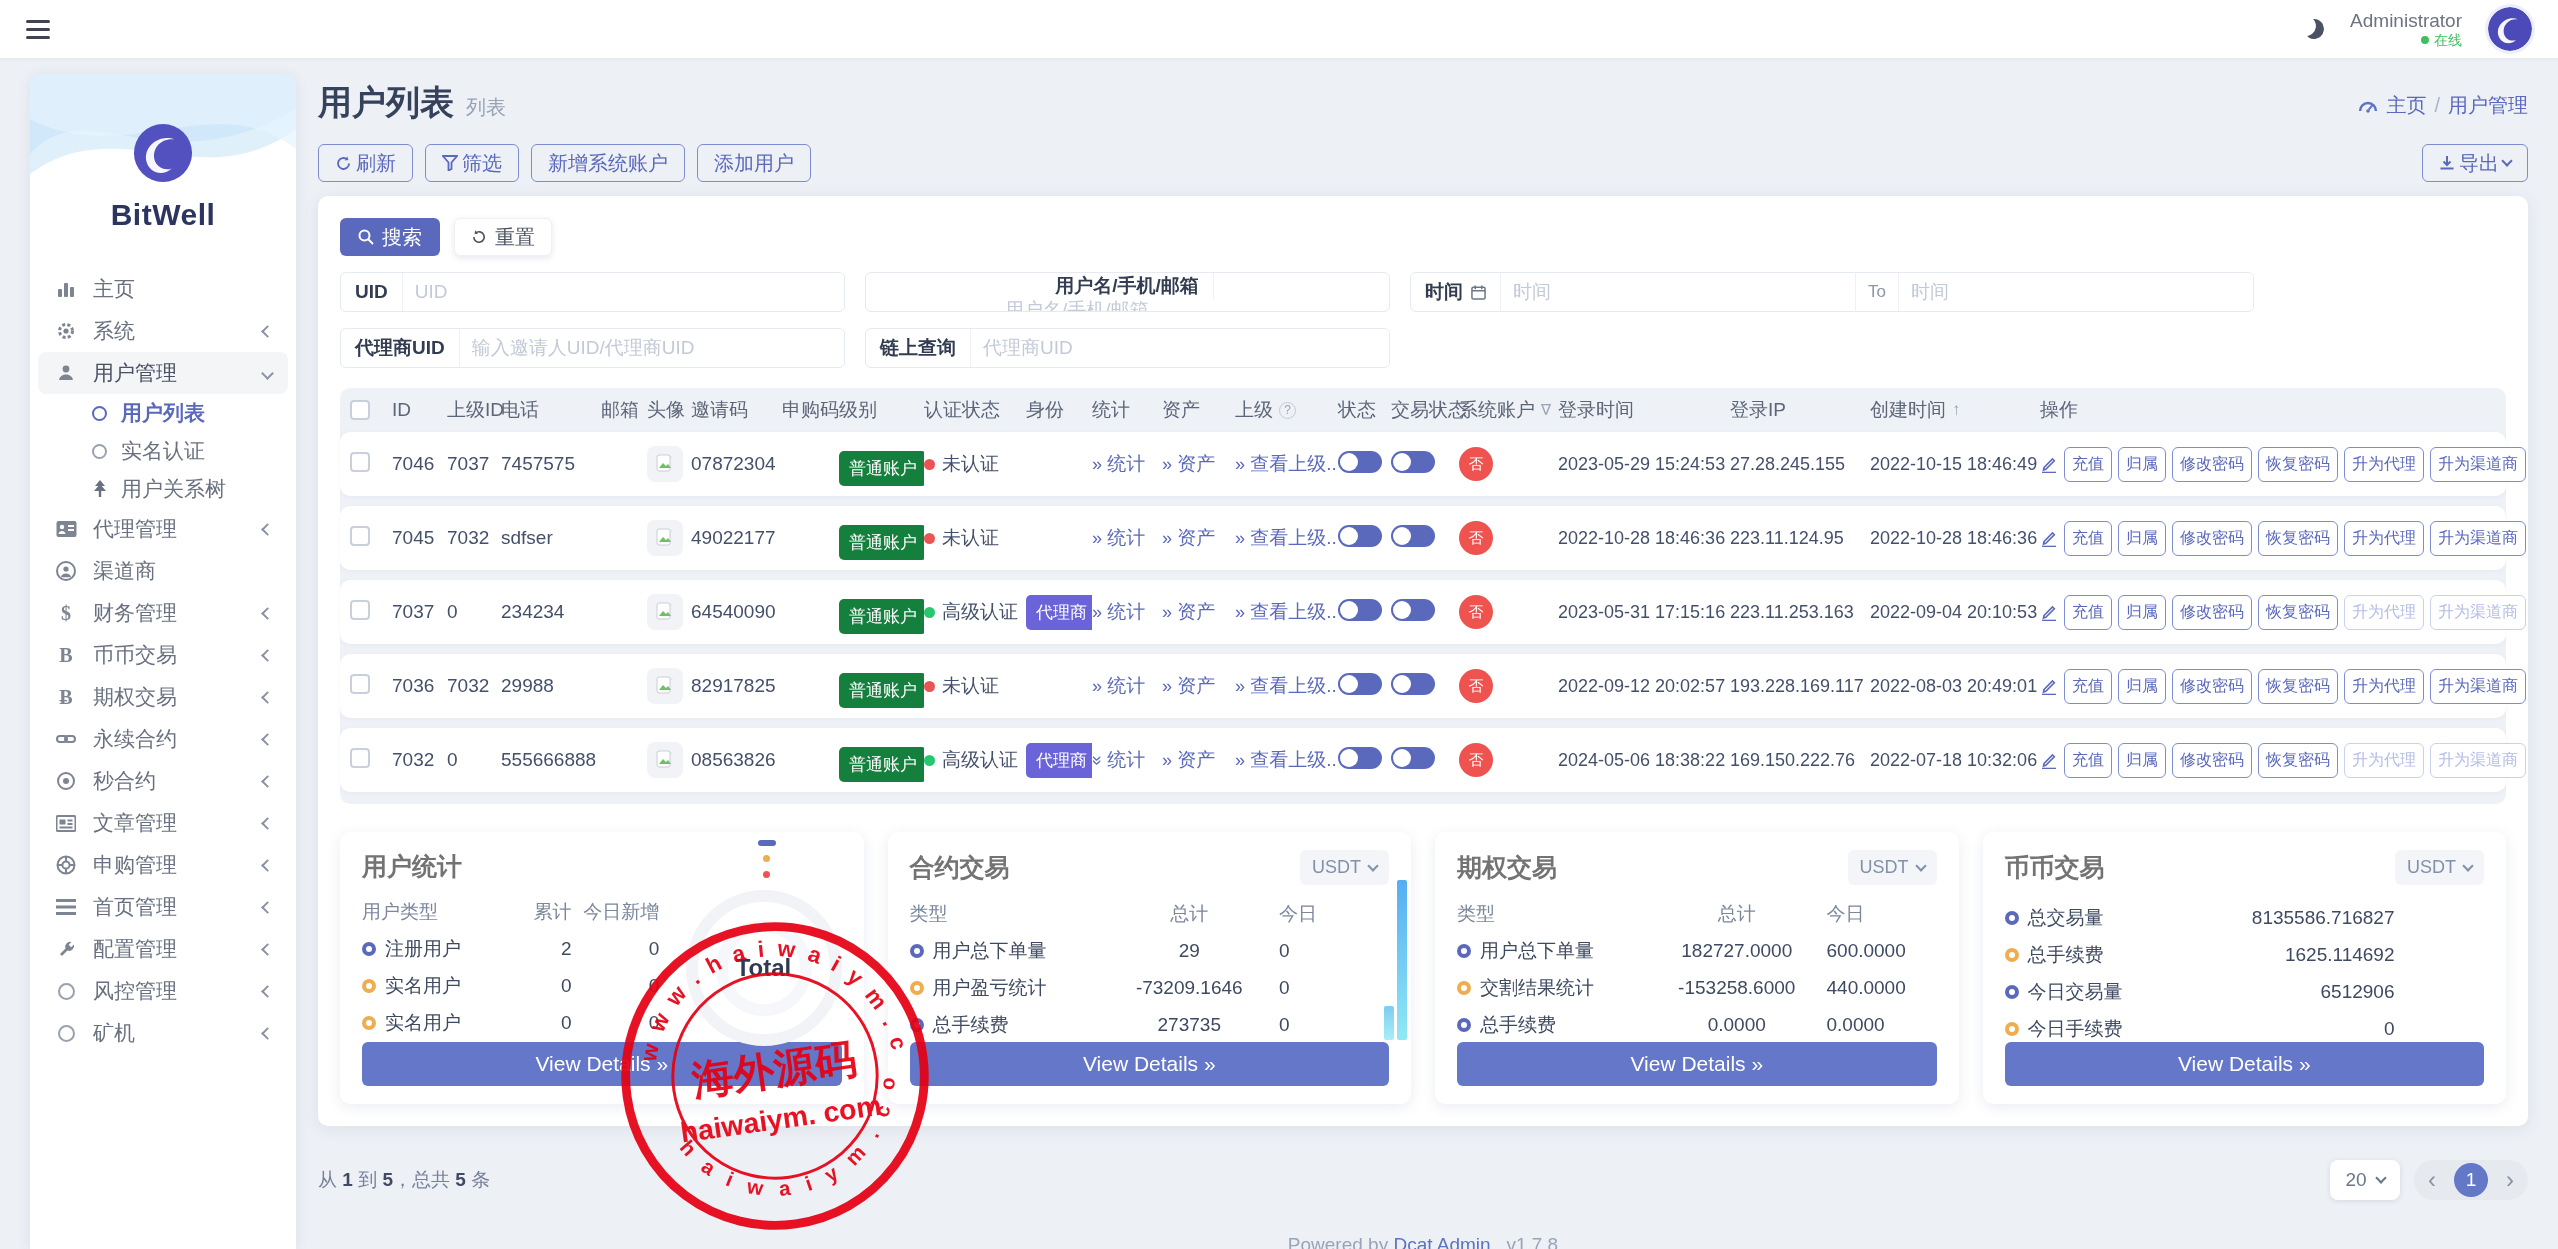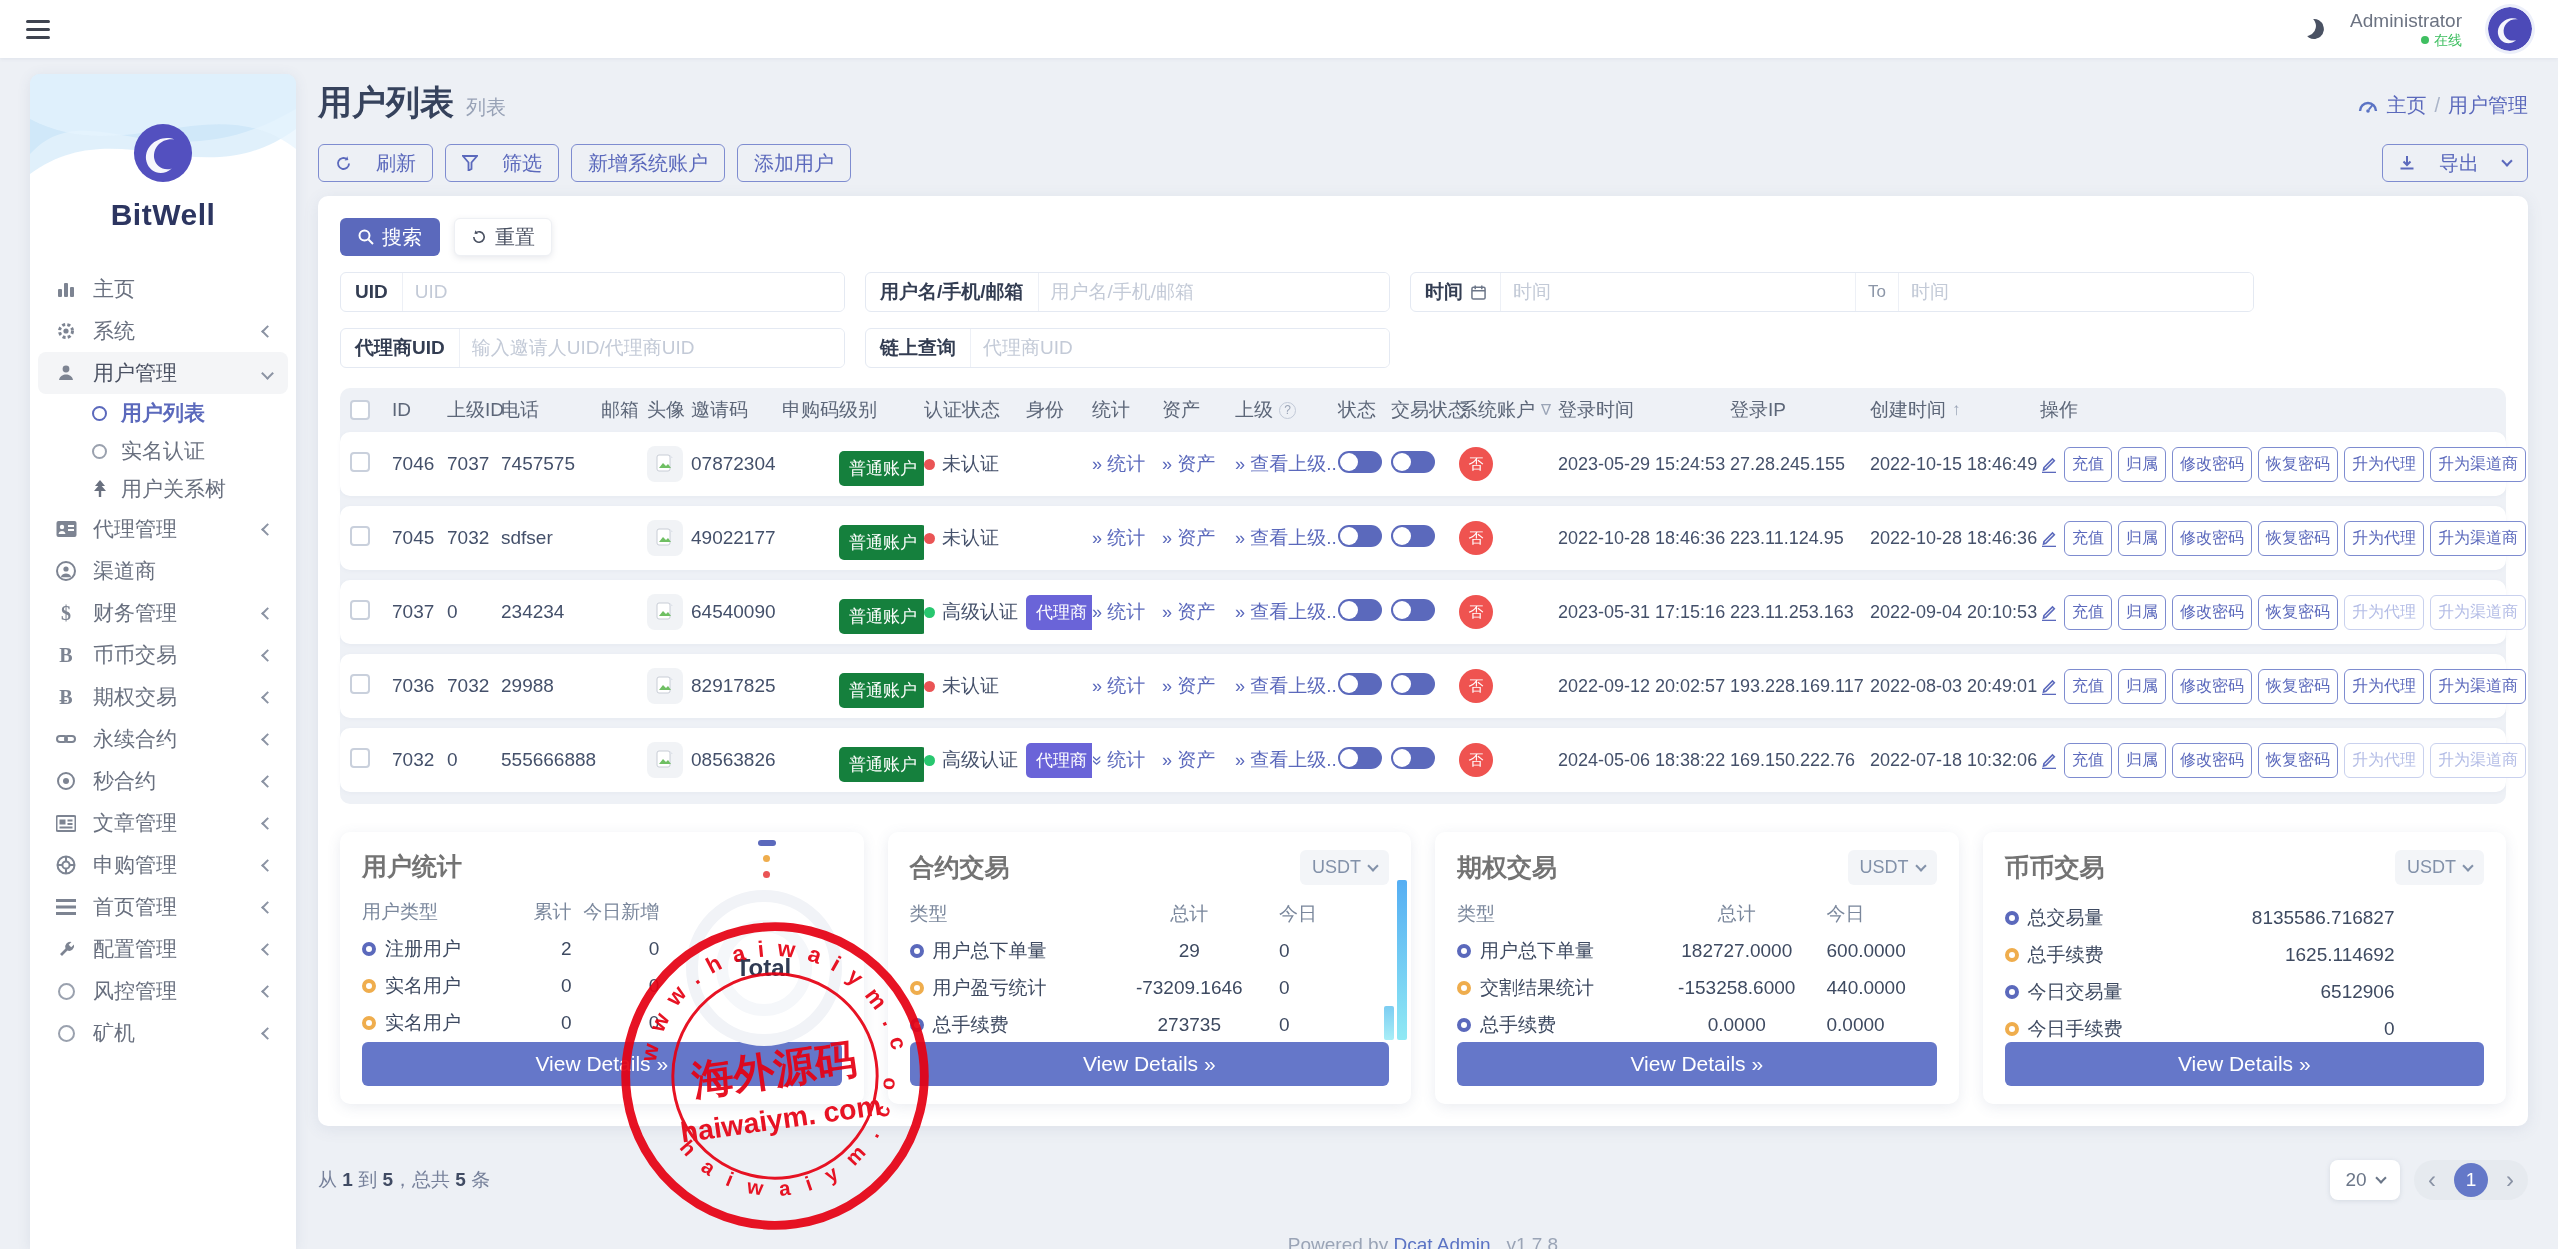--- a/index.html
+++ b/index.html
@@ -43,7 +43,7 @@
   .breadcrumb{margin-left:auto;display:flex;align-items:center;gap:8px;font-size:20px;color:#5b73c4;}
   .breadcrumb .sep{color:#aab4c8;}
   .toolbar{margin-top:18px;display:flex;align-items:center;gap:12px;}
-  .btn-outline{height:38px;border:1px solid #8摆;border:1px solid #7e8cd0;color:#5b69bc;background:#fff0;border-radius:6px;display:inline-flex;align-items:center;gap:24px;padding:0 16px;font-size:20px;cursor:pointer;background:transparent;}
+  .btn-outline{height:38px;border:1px solid #8摆;border:1px solid #7e8cd0;color:#5b69bc;background:#fff0;border-radius:6px;display:inline-flex;align-items:center;gap:4px;padding:0 16px;font-size:20px;cursor:pointer;background:transparent;}
   .btn-export{margin-left:auto;}
   
   .card{margin-top:14px;background:#fff;border-radius:10px;box-shadow:0 3px 16px rgba(80,100,140,.10);padding:22px;position:relative;}

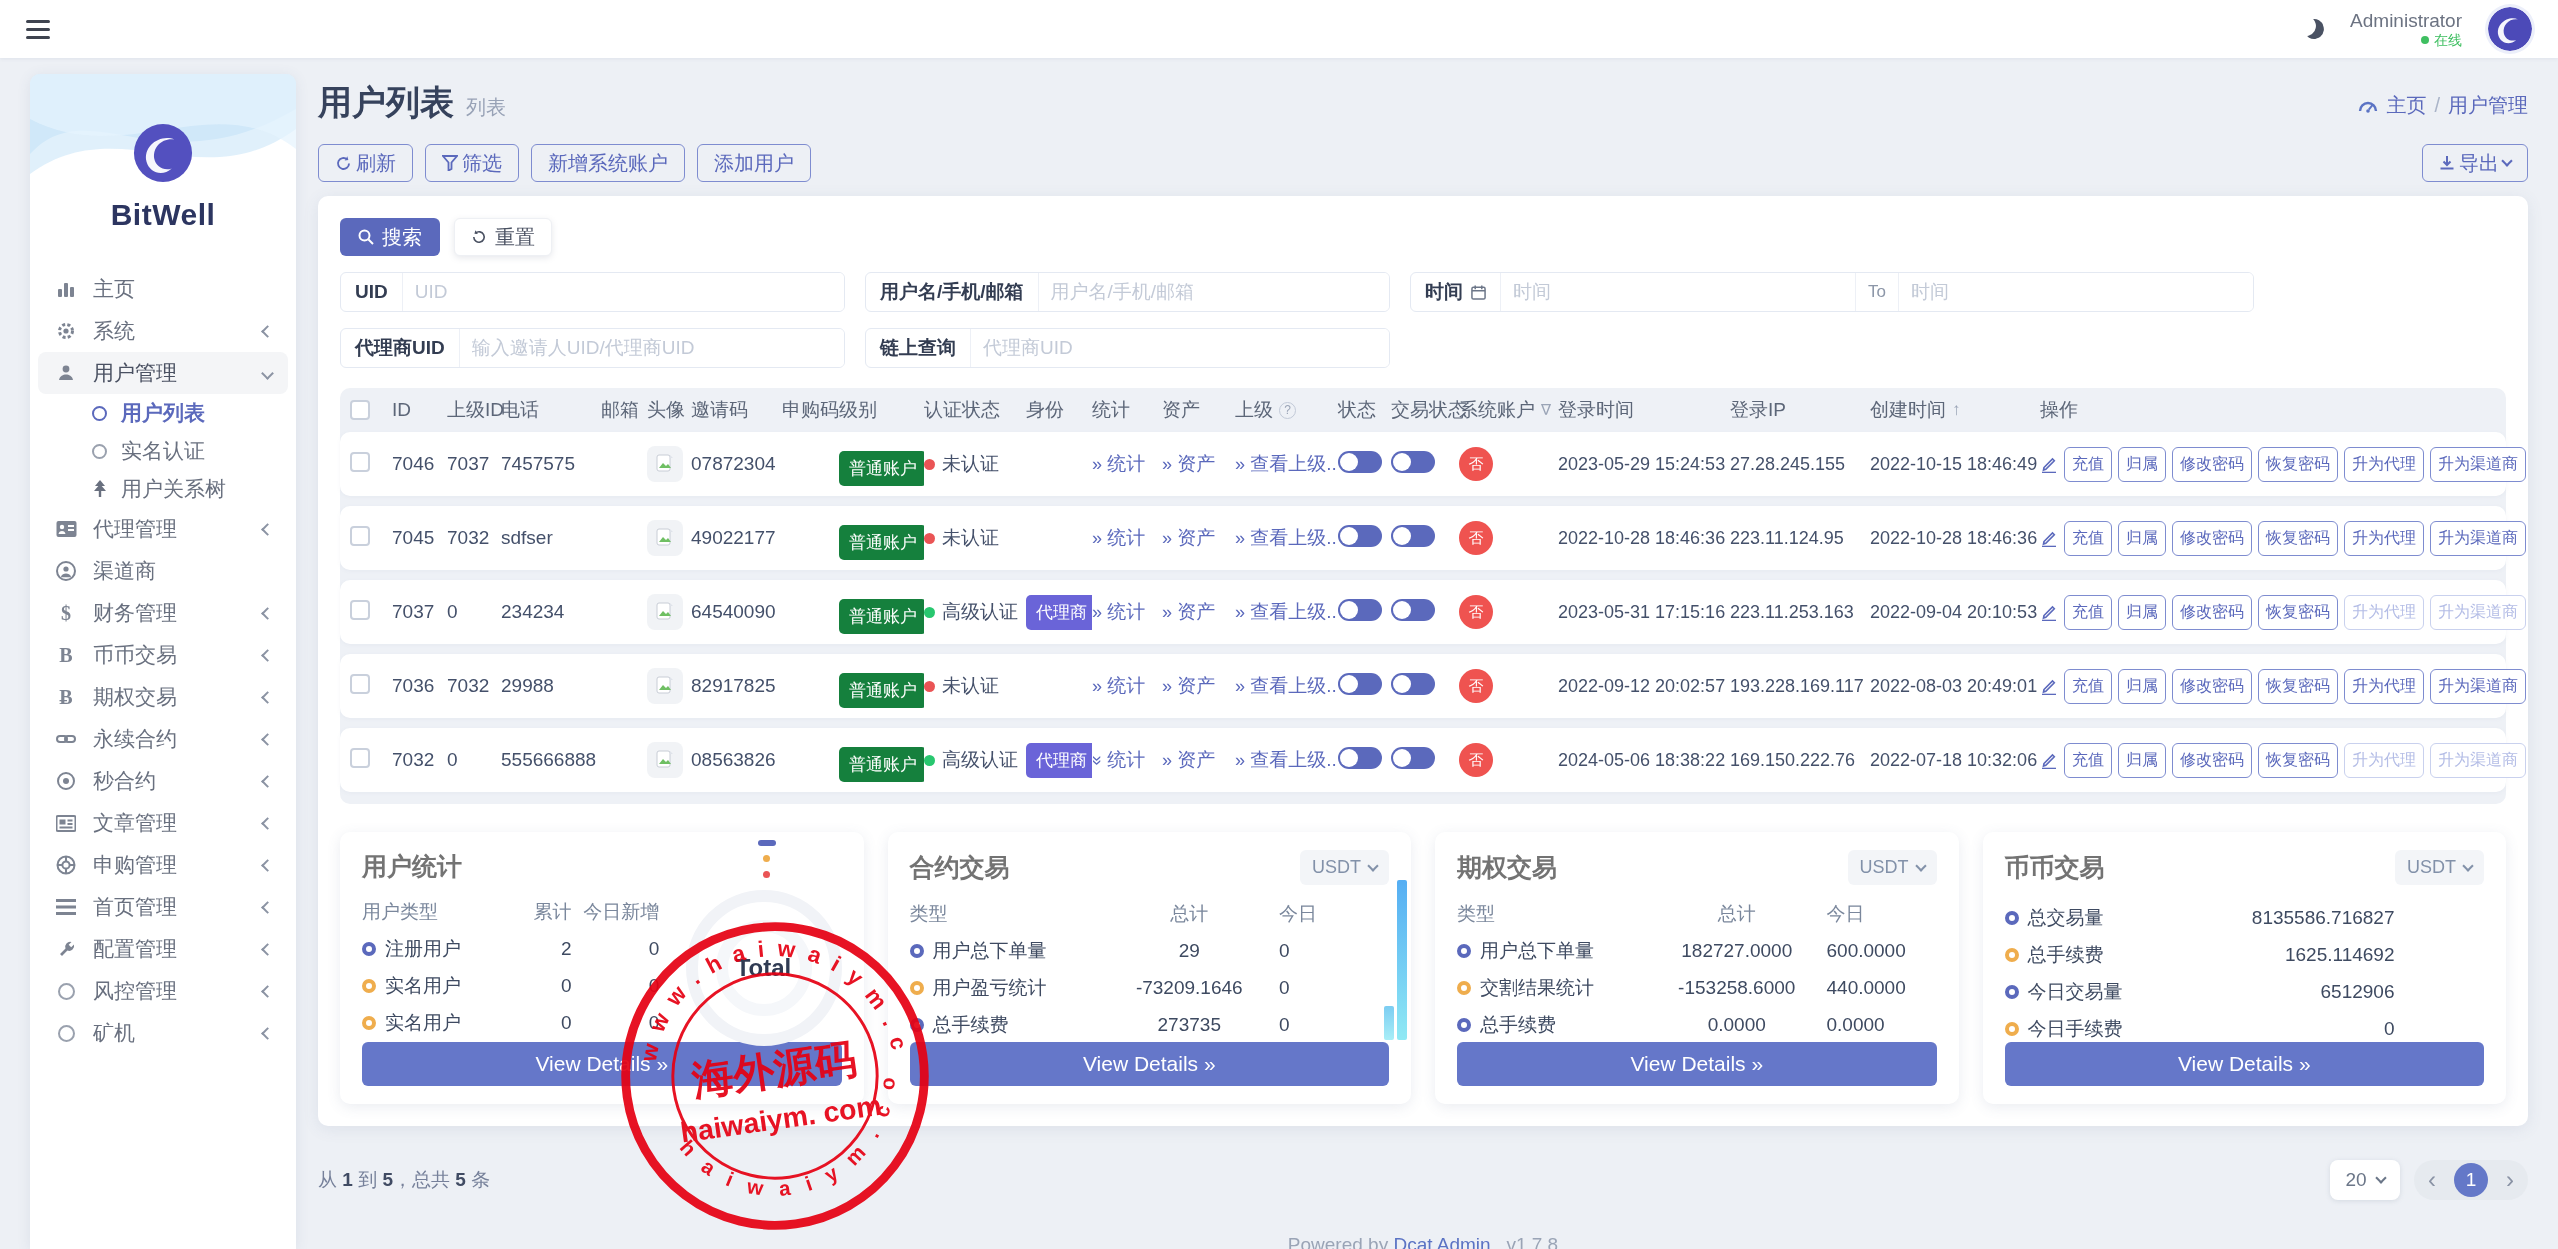--- a/index.html
+++ b/index.html
@@ -408,7 +408,7 @@
           <span class="flabel">UID</span>
           <input placeholder="UID" style="">
         </div>
-        <div class="fgroup" style="width:525px;">
+        <div class="fgroup" style="width:525px;flex-direction:column;">
           <span class="flabel">用户名/手机/邮箱</span>
           <input placeholder="用户名/手机/邮箱" style="">
         </div>

